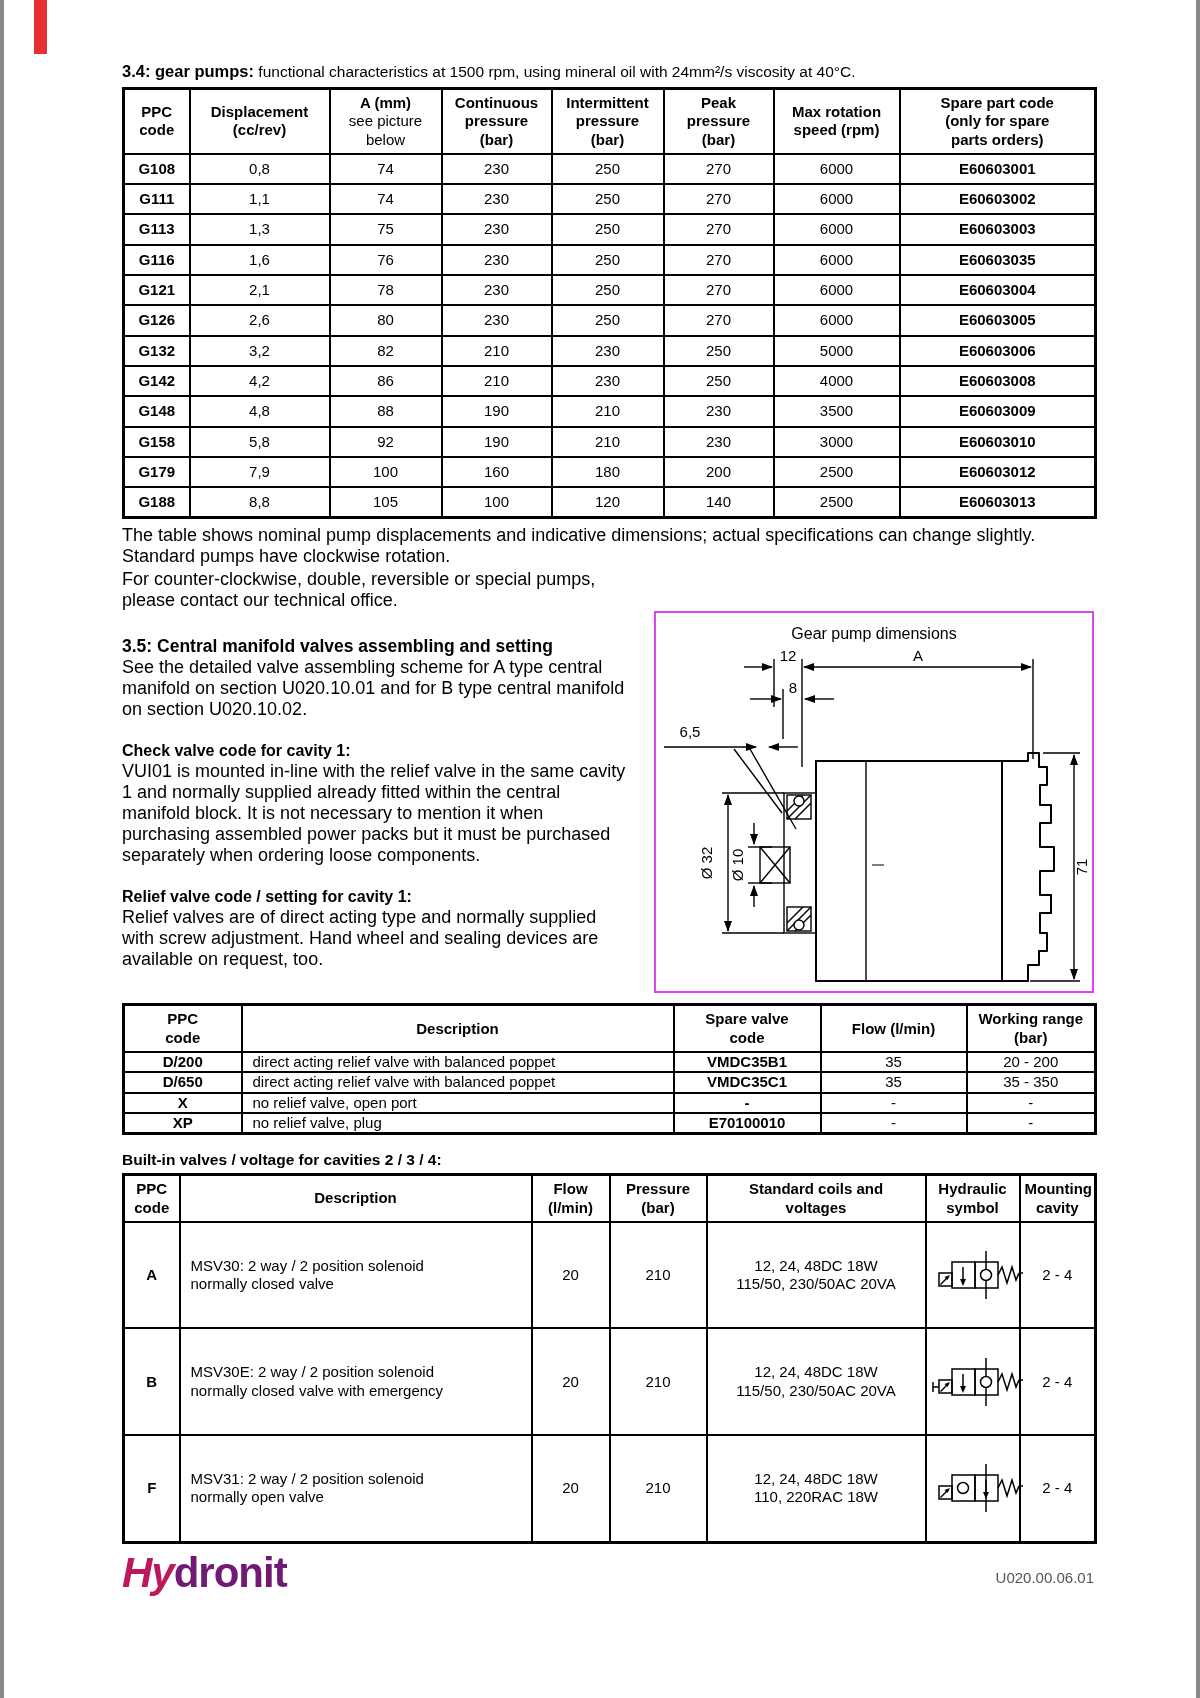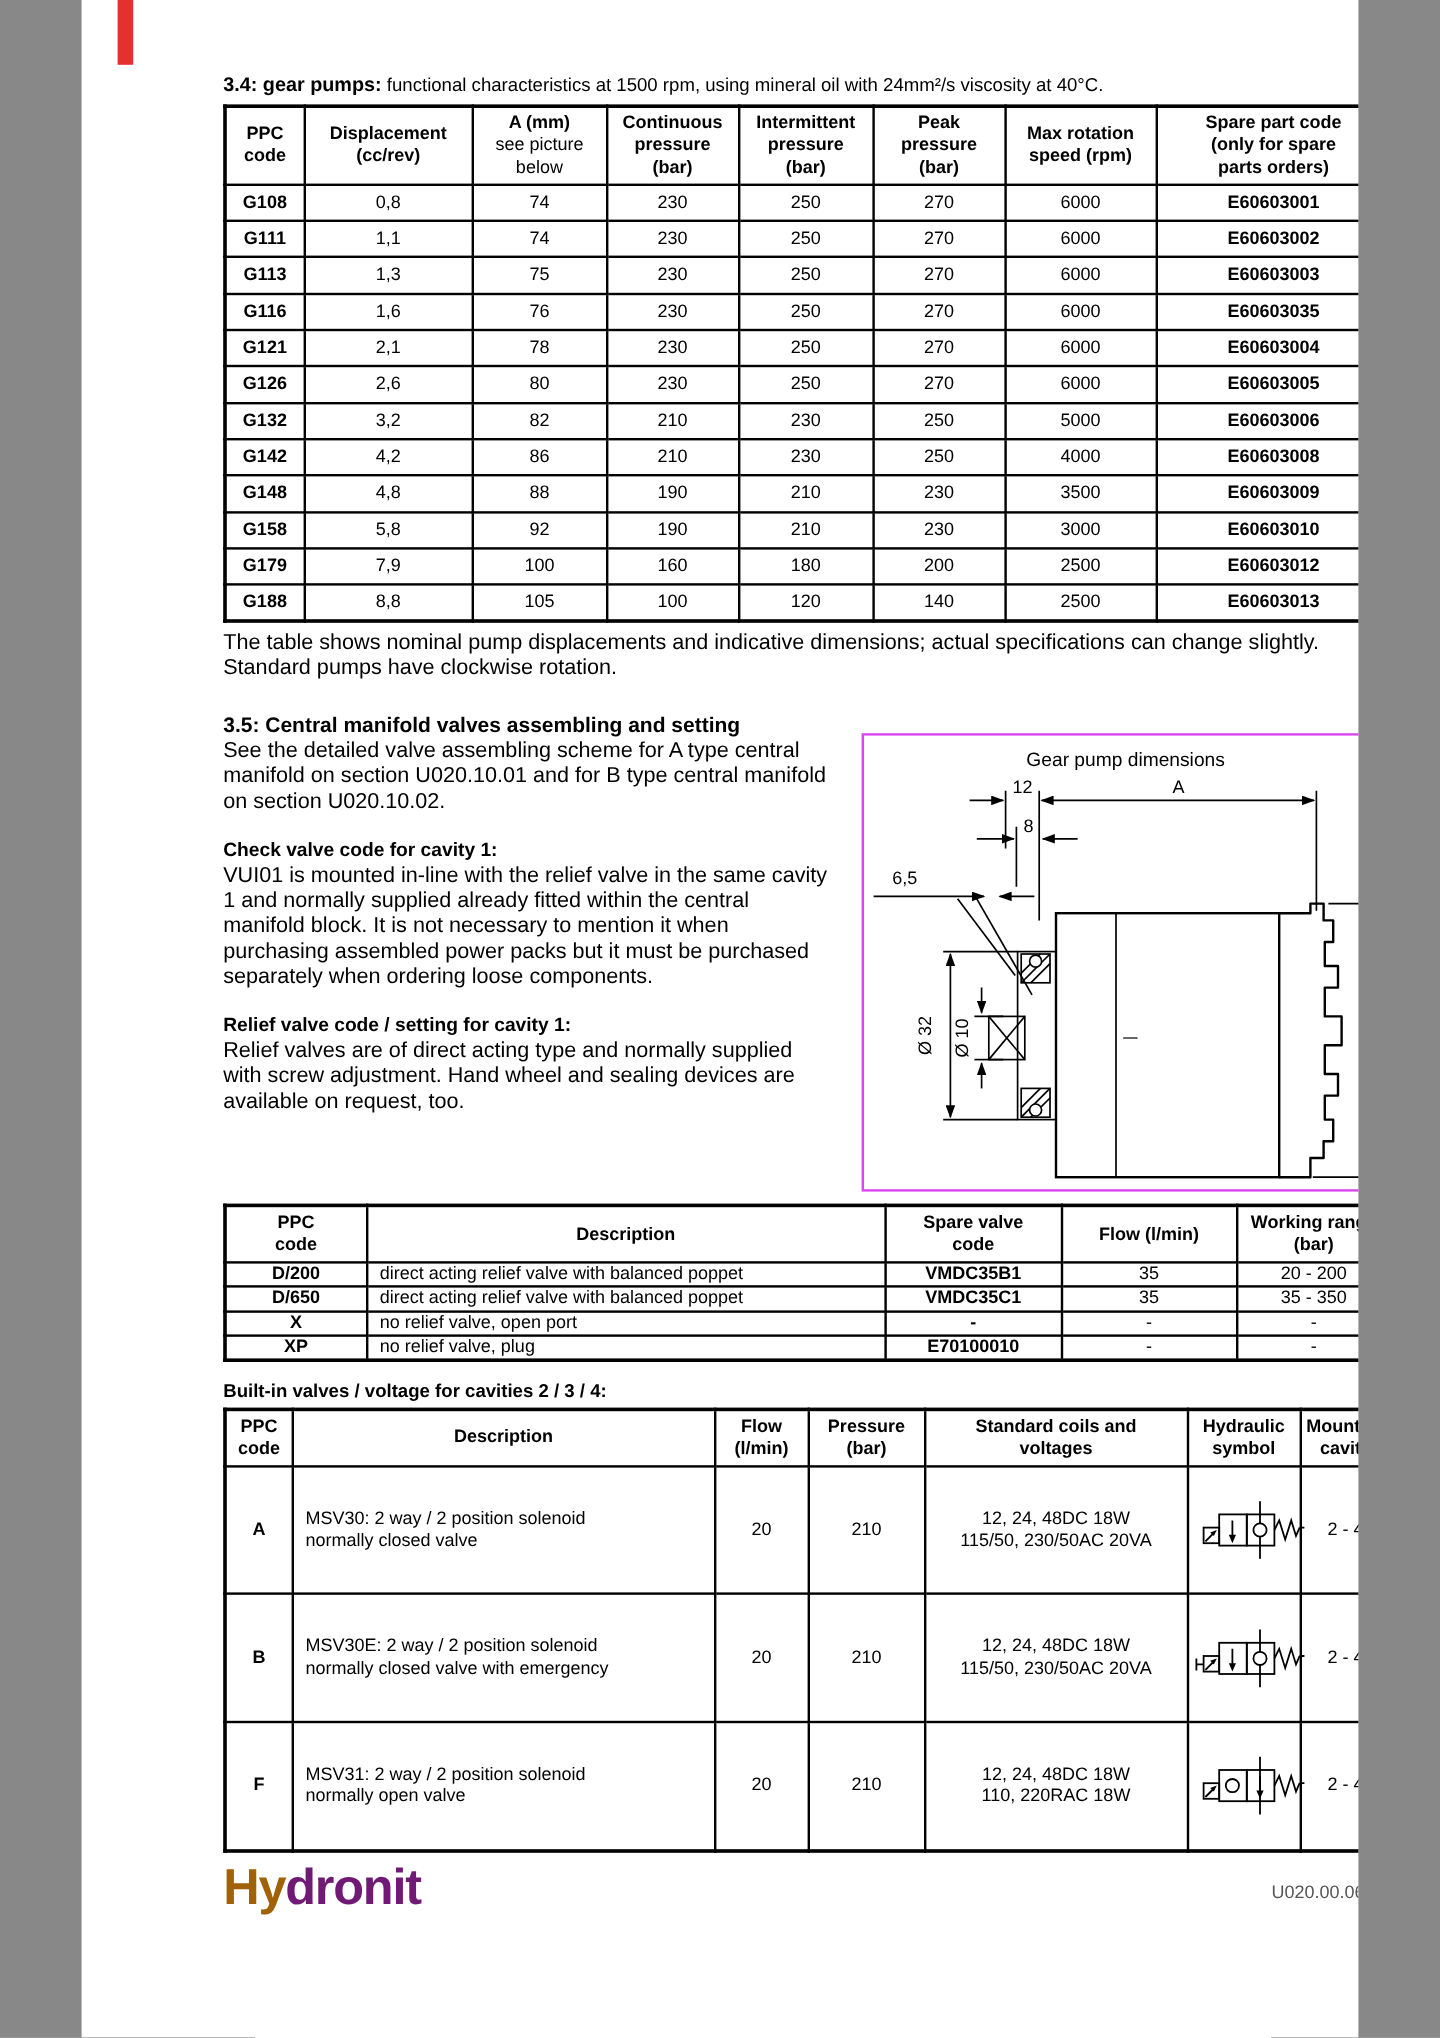--- a/index.html
+++ b/index.html
@@ -3,7 +3,7 @@
 <meta charset="utf-8">
 <style>
   html,body{margin:0;padding:0;background:#888;}
-  .page{position:relative;width:1064px;height:1698px;background:#ffffff;margin:0 auto;
+  .page{position:relative;width:1192px;height:1698px;background:#ffffff;margin:0 auto;
         font-family:"Liberation Sans",sans-serif;color:#000;overflow:hidden;}
   .red-mark{position:absolute;left:30px;top:0;width:13px;height:54px;background:#e53030;}
   .content{position:absolute;left:118px;top:62px;width:972px;}

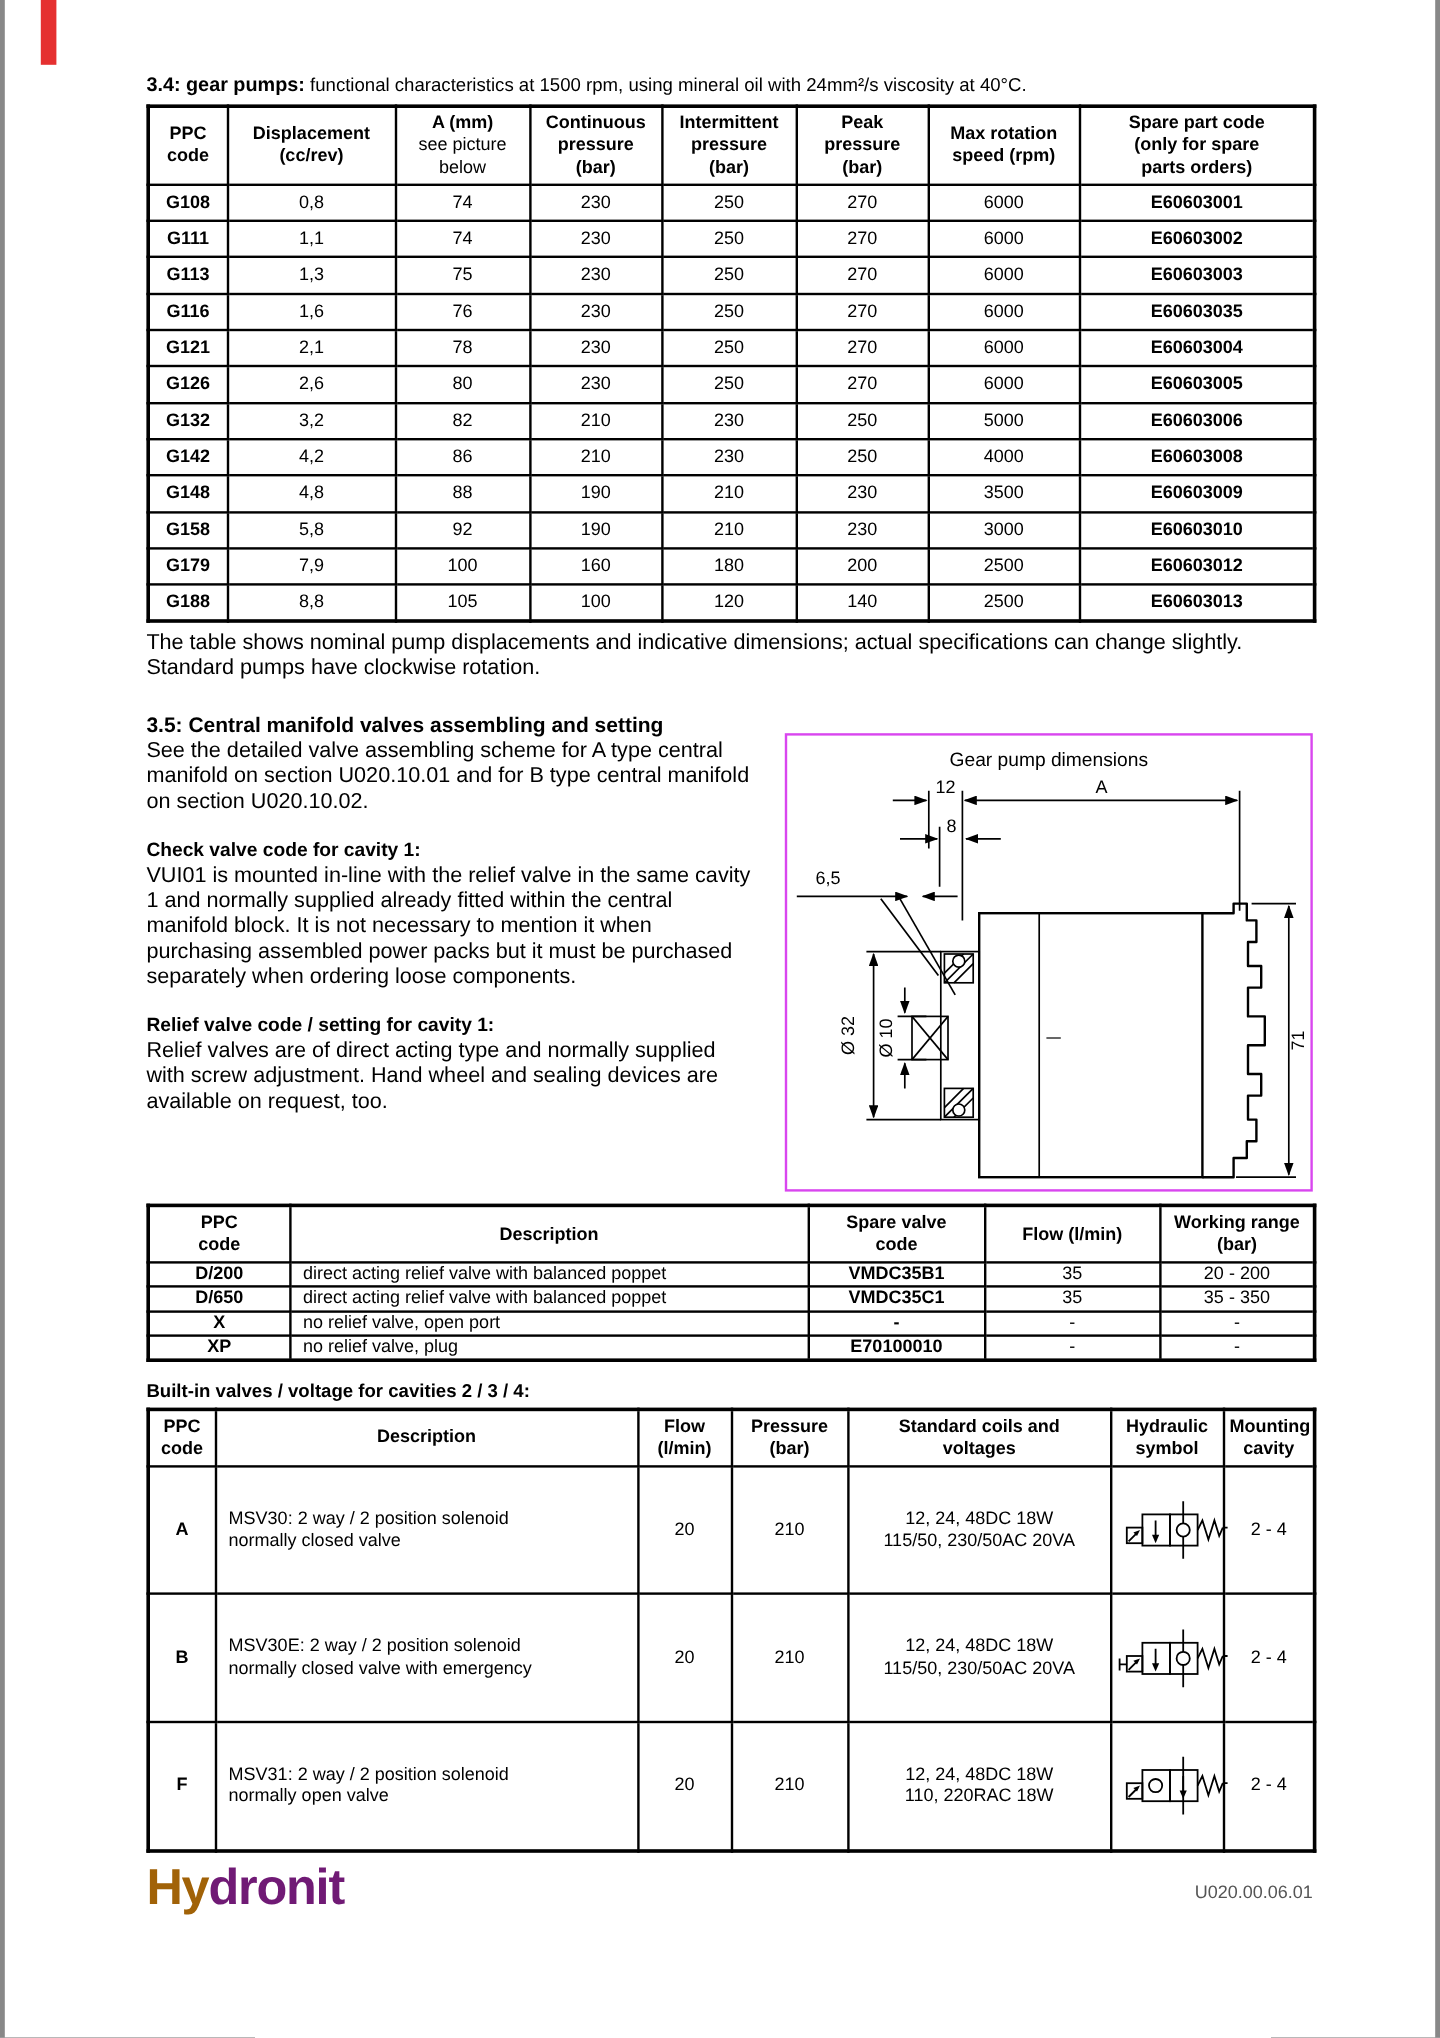--- a/index.html
+++ b/index.html
@@ -224,6 +224,8 @@
 
     <div class="twocol">
       <div class="col-left">
+        <div class="para">For counter-clockwise, double, reversible or special pumps,
+please contact our technical office.</div>
 
         <div class="s35head">3.5: Central manifold valves assembling and setting</div>
         <div class="para">See the detailed valve assembling scheme for A type central

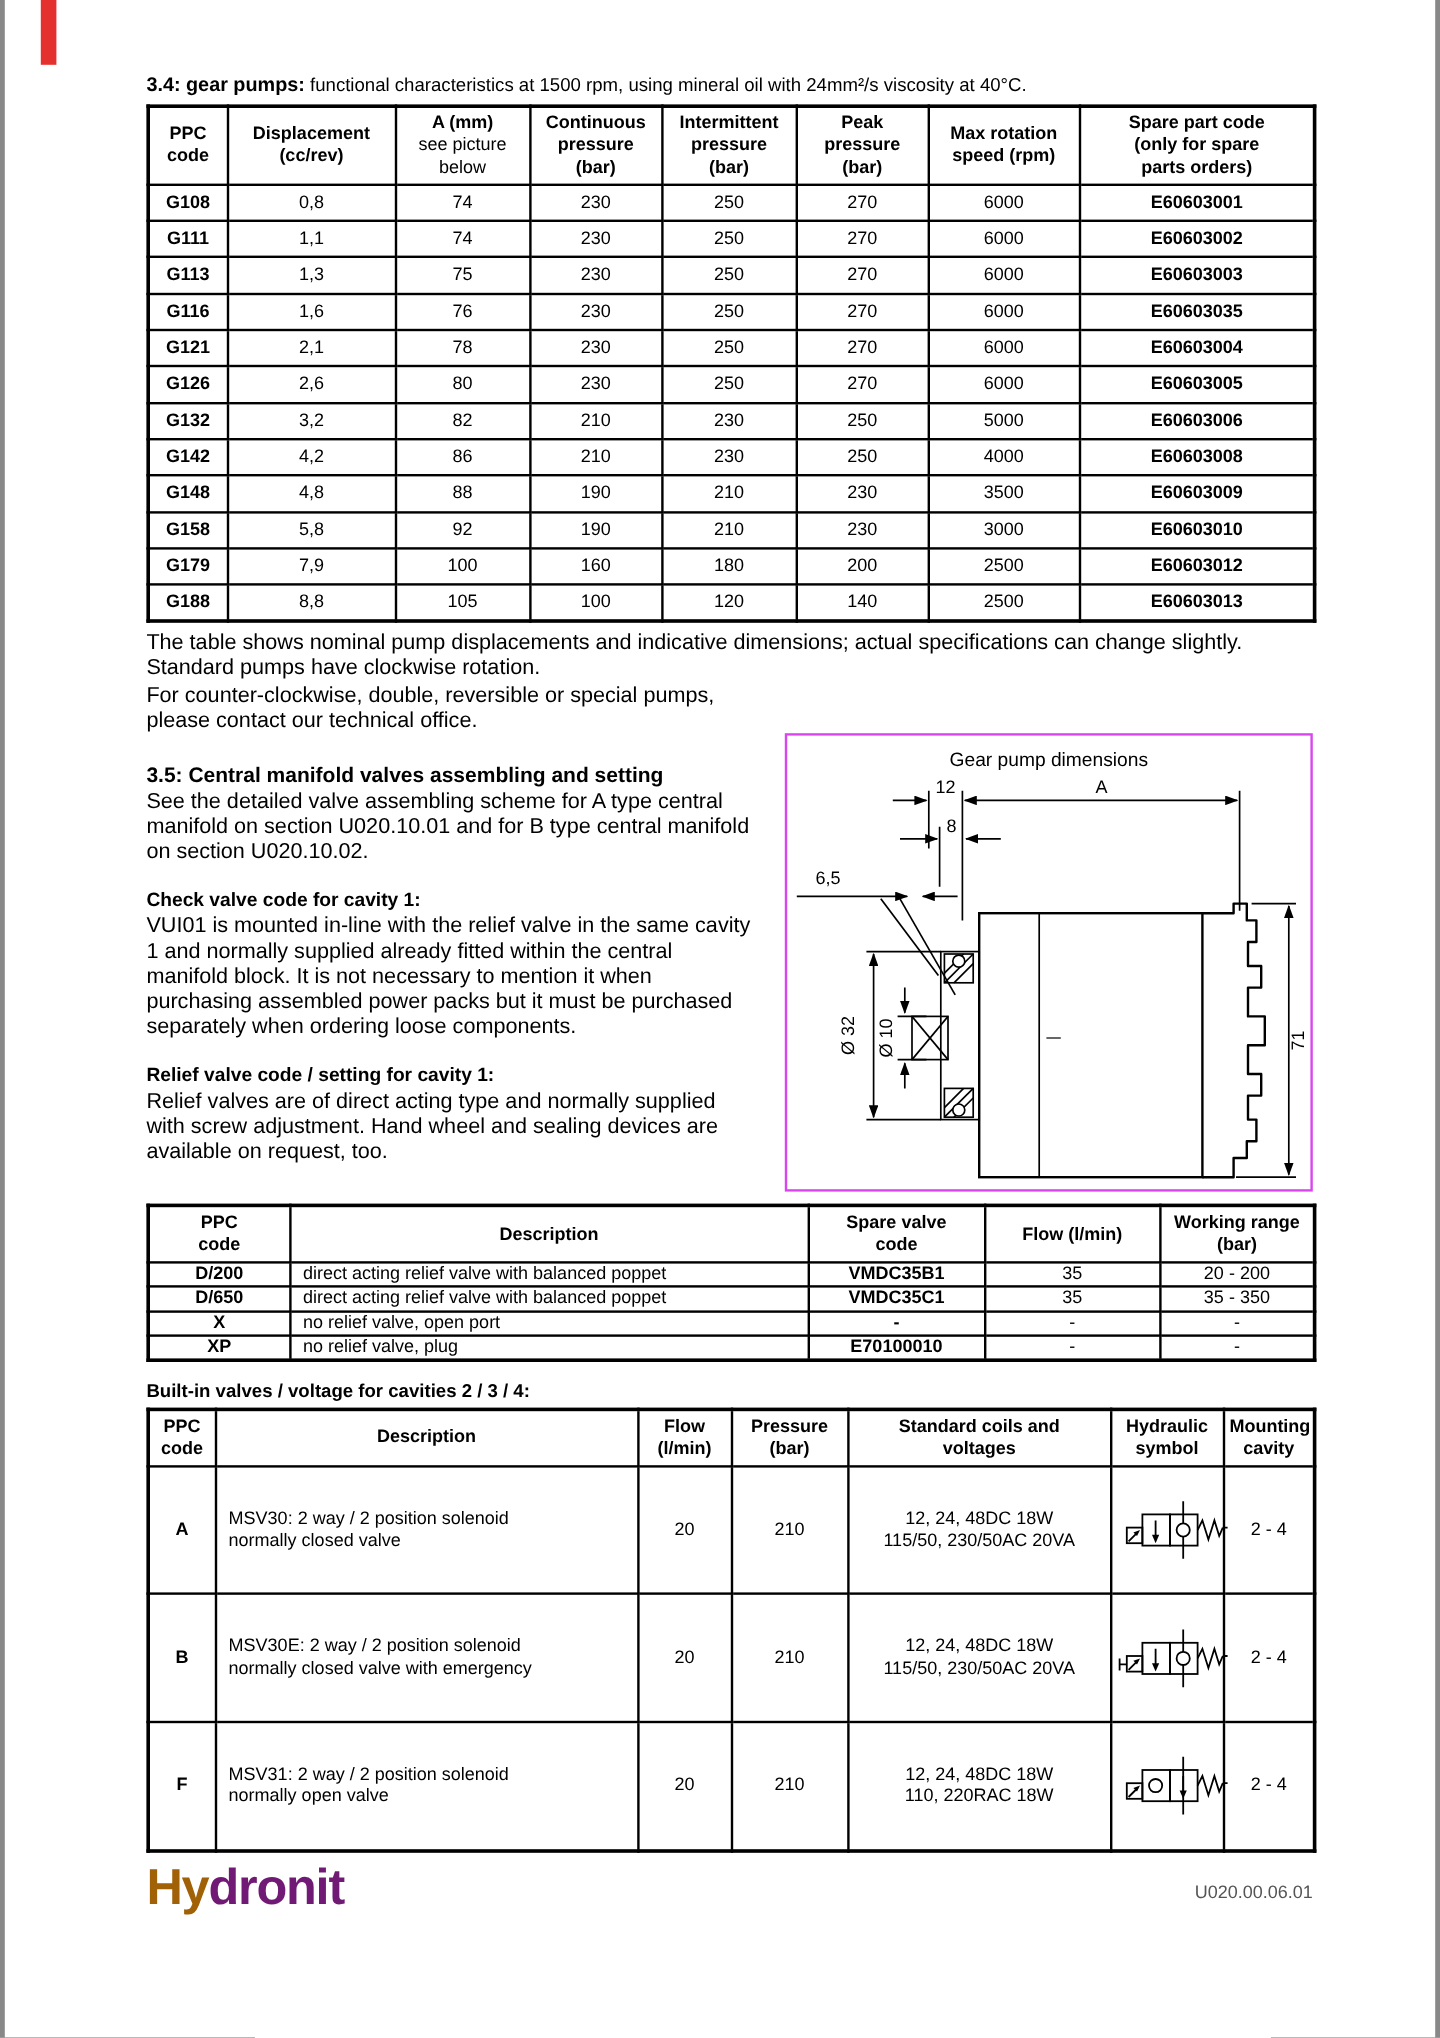--- a/index.html
+++ b/index.html
@@ -44,7 +44,7 @@
   
   .footer{position:absolute;left:118px;top:1552px;width:972px;display:flex;align-items:flex-end;}
   .logo{font-weight:bold;font-size:42px;letter-spacing:-1px;line-height:1;}
-  .logo .hy{color:#a16207;}
+  .logo .hy{color:#be185d;font-style:italic;}
   .logo .rest{color:#701a75;}
   .doccode{margin-left:auto;font-size:15px;color:#555;padding-bottom:8px;}
 

